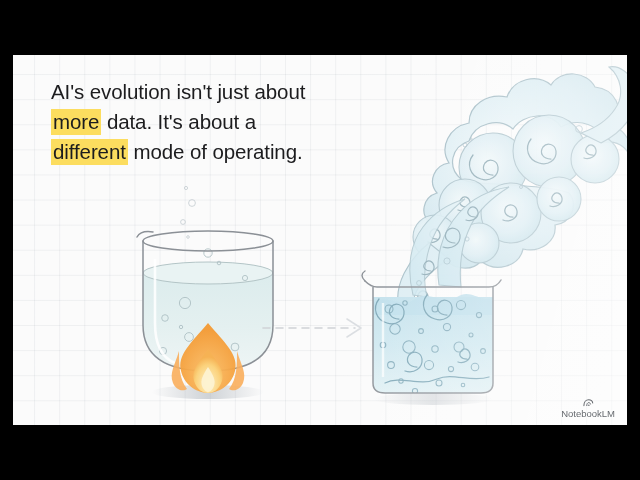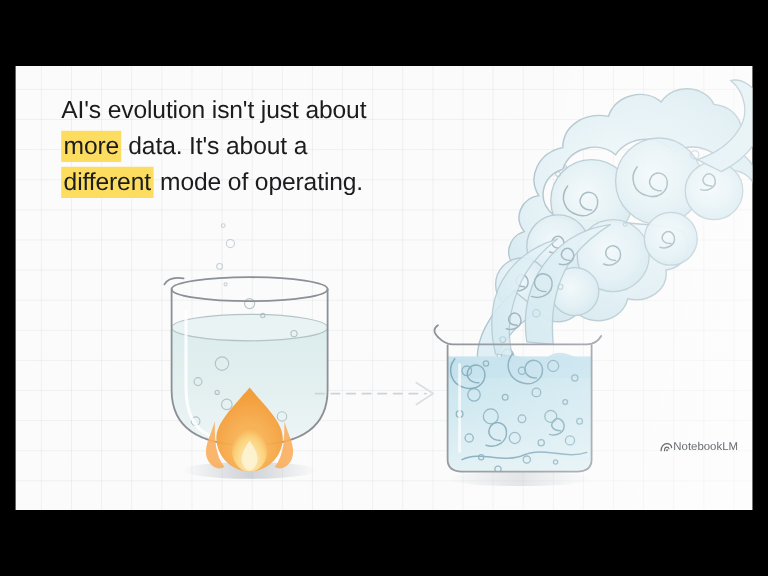--- a/index.html
+++ b/index.html
@@ -95,13 +95,14 @@
   #watermark {
     position: absolute;
     right: 12px;
-    top: 312px;
+    top: 342px;
     display: flex;
     align-items: center;
     gap: 0;
     color: #5f6368;
     font-size: 9.5px;
     opacity: 0.95;
+    flex-direction: column;
   }
   #watermark svg { display: block; }
 </style>

